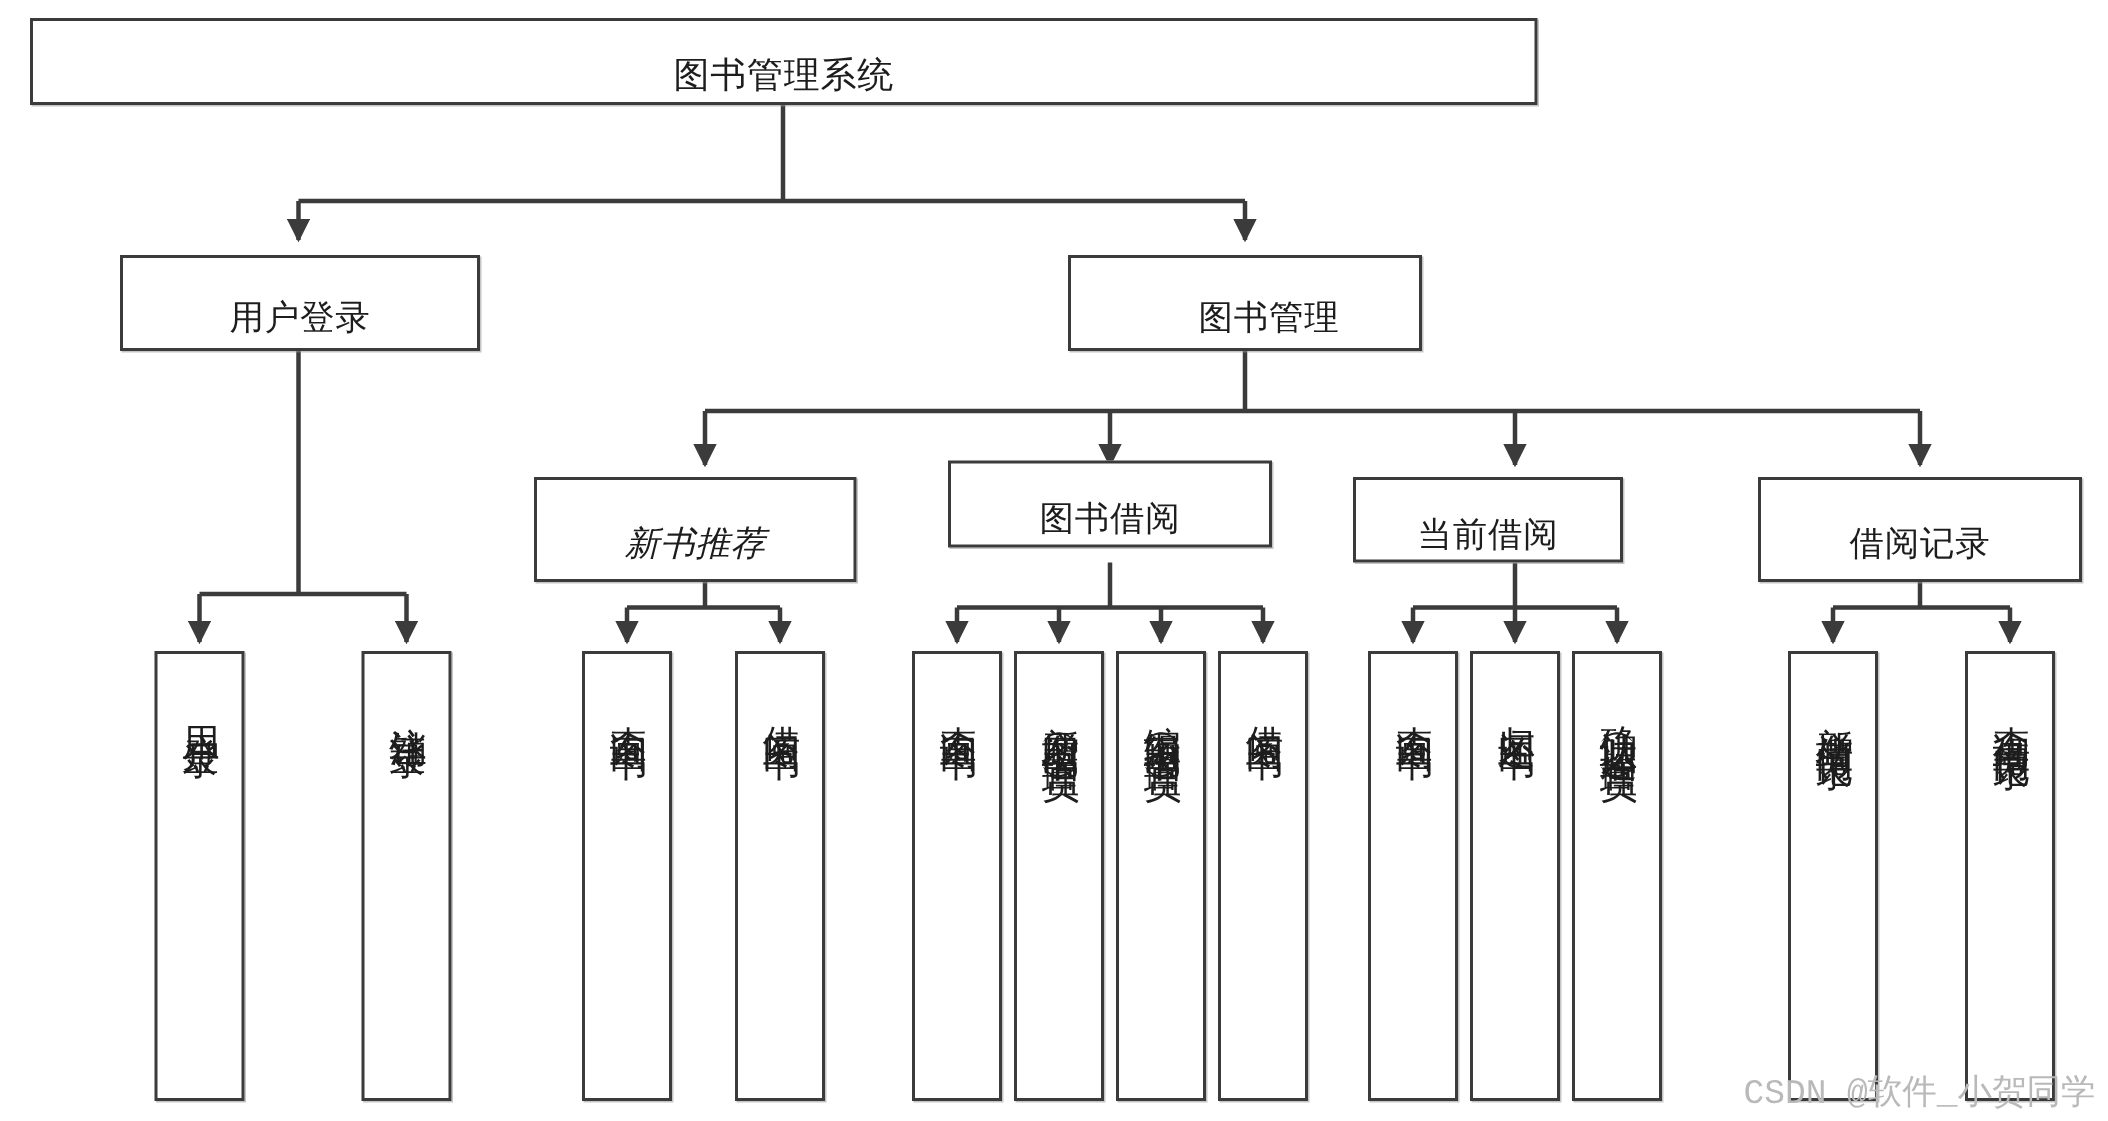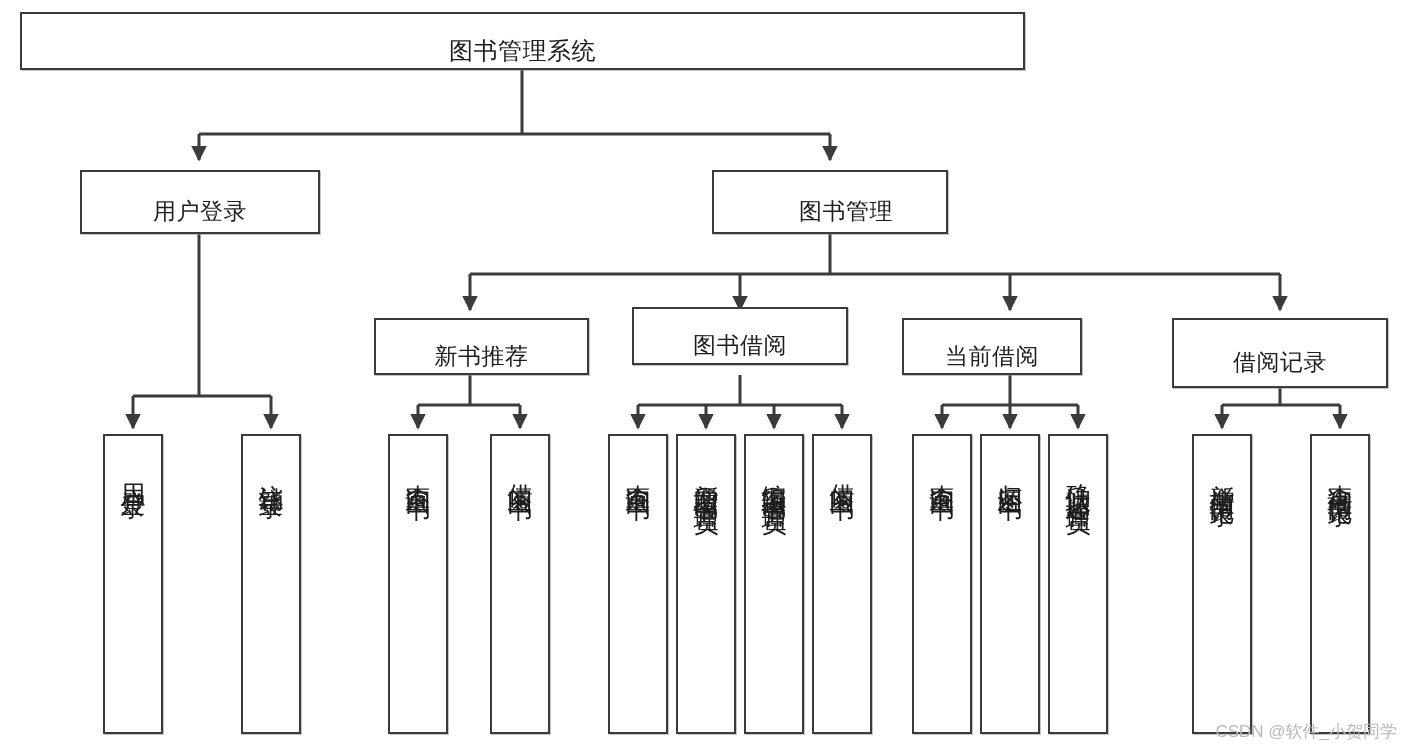--- a/index.html
+++ b/index.html
@@ -142,7 +142,7 @@
     <span class="label">图书管理</span>
   </div>
 
-  <div class="node h" style="left:374px; top:318px; width:215px; height:57px;">
+  <div class="node h" style="left:356px; top:318px; width:215px; height:70px;font-style:italic;">
     <span class="label">新书推荐</span>
   </div>
   <div class="node h" style="left:632px; top:307px; width:216px; height:58px;">

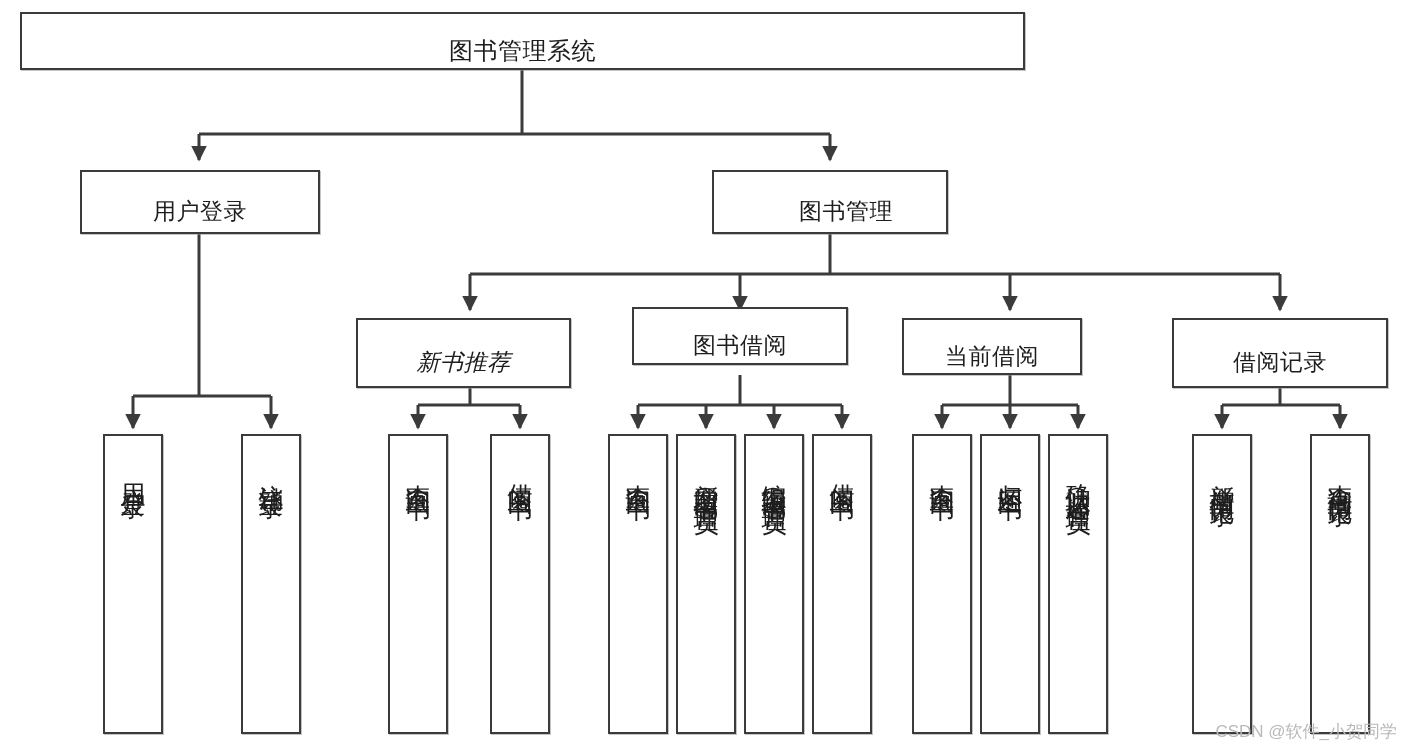--- a/index.html
+++ b/index.html
@@ -69,11 +69,11 @@
     position: absolute;
     right: 8px;
     bottom: 4px;
-    font-size: 17px;
+    font-size: 23px;
     color: #b9b9b9;
     z-index: 5;
     white-space: nowrap;
-    font-family: Liberation Sans, sans-serif;
+    font-family: Liberation Mono, monospace;
   }
 </style>
 </head>

